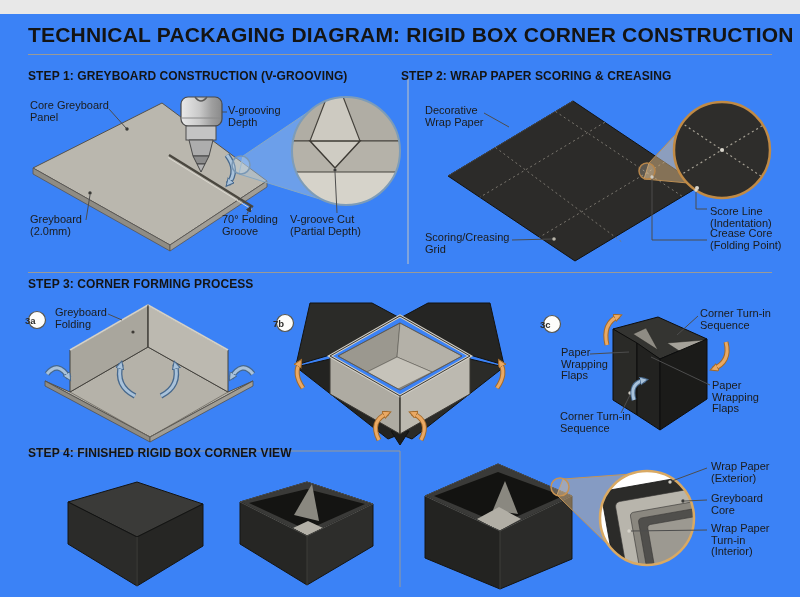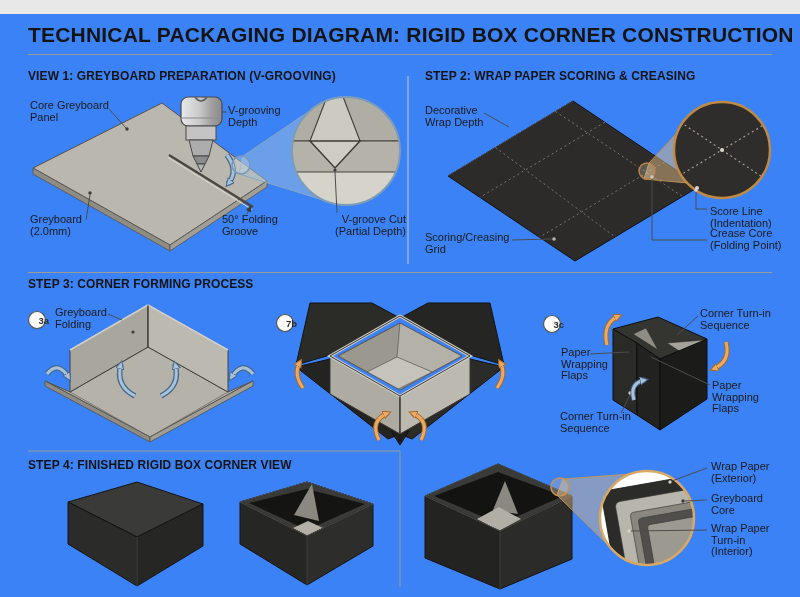--- a/index.html
+++ b/index.html
@@ -302,7 +302,7 @@
 
 <div class="title">TECHNICAL PACKAGING DIAGRAM: RIGID BOX CORNER CONSTRUCTION</div>
 
-<div class="hdr" style="left:28px;top:55px">VIEW 1: GREYBOARD PREPARATION (V-GROOVING)</div>
+<div class="hdr" style="left:28px;top:55px">STEP 1: GREYBOARD CONSTRUCTION (V-GROOVING)</div>
 <div class="hdr" style="left:425px;top:55px">STEP 2: WRAP PAPER SCORING &amp; CREASING</div>
 <div class="hdr" style="left:28px;top:263px">STEP 3: CORNER FORMING PROCESS</div>
 <div class="hdr" style="left:28px;top:444px">STEP 4: FINISHED RIGID BOX CORNER VIEW</div>

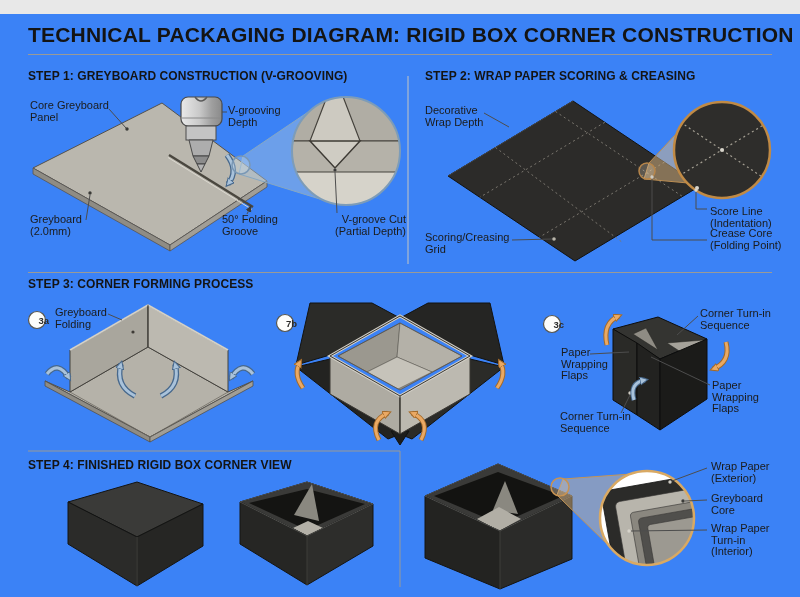--- a/index.html
+++ b/index.html
@@ -303,7 +303,7 @@
 <div class="title">TECHNICAL PACKAGING DIAGRAM: RIGID BOX CORNER CONSTRUCTION</div>
 
 <div class="hdr" style="left:28px;top:55px">STEP 1: GREYBOARD CONSTRUCTION (V-GROOVING)</div>
-<div class="hdr" style="left:425px;top:55px">STEP 2: WRAP PAPER SCORING &amp; CREASING</div>
+<div class="hdr" style="left:401px;top:55px">STEP 2: WRAP PAPER SCORING &amp; CREASING</div>
 <div class="hdr" style="left:28px;top:263px">STEP 3: CORNER FORMING PROCESS</div>
 <div class="hdr" style="left:28px;top:444px">STEP 4: FINISHED RIGID BOX CORNER VIEW</div>
 

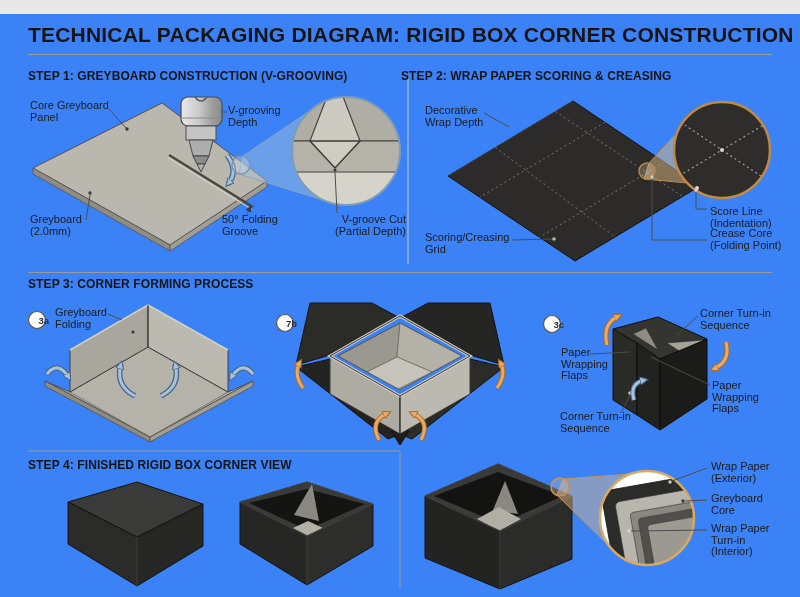--- a/index.html
+++ b/index.html
@@ -319,7 +319,7 @@
 (Partial Depth)</div>
 
 <div class="lbl" style="left:425px;top:91px">Decorative
-Wrap Depth</div>
+Wrap Paper</div>
 <div class="lbl" style="left:425px;top:218px">Scoring/Creasing
 Grid</div>
 <div class="lbl" style="left:710px;top:192px">Score Line

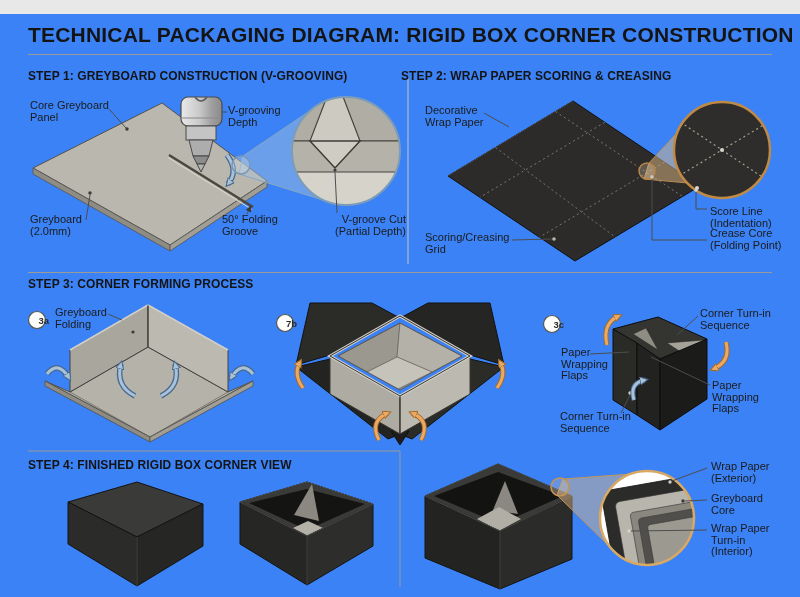--- a/index.html
+++ b/index.html
@@ -313,7 +313,7 @@
 Depth</div>
 <div class="lbl" style="left:30px;top:200px">Greyboard
 (2.0mm)</div>
-<div class="lbl" style="left:222px;top:200px">50° Folding
+<div class="lbl" style="left:222px;top:200px">70° Folding
 Groove</div>
 <div class="lbl center" style="left:290px;top:200px;width:116px">V-groove Cut
 (Partial Depth)</div>

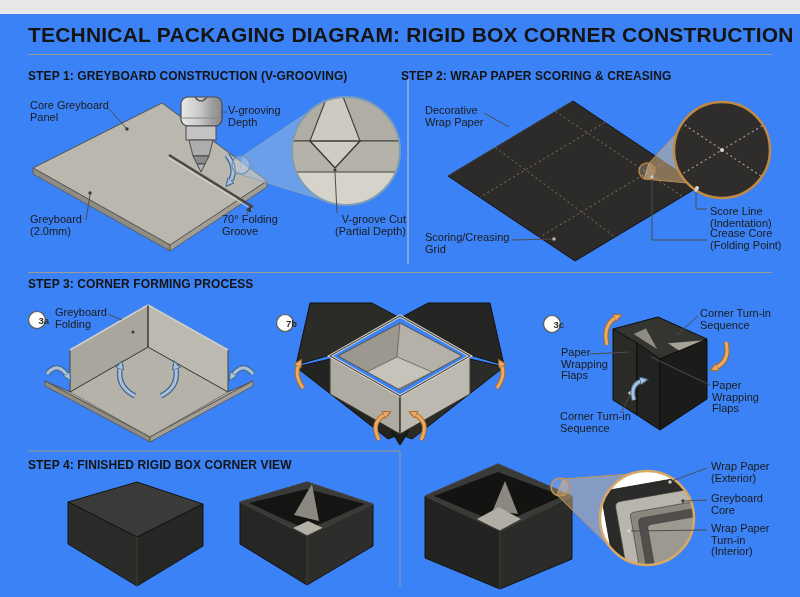--- a/index.html
+++ b/index.html
@@ -19,7 +19,7 @@
   .lbl{
     position:absolute;font-size:11px;line-height:11.5px;color:#1b1b1a;white-space:pre-line;
   }
-  .lbl.center{text-align:right;}
+  .lbl.center{text-align:left;}
   .badge{
     position:absolute;width:24px;text-align:right;
     font-size:9.5px;font-weight:bold;color:#2c2c2a;

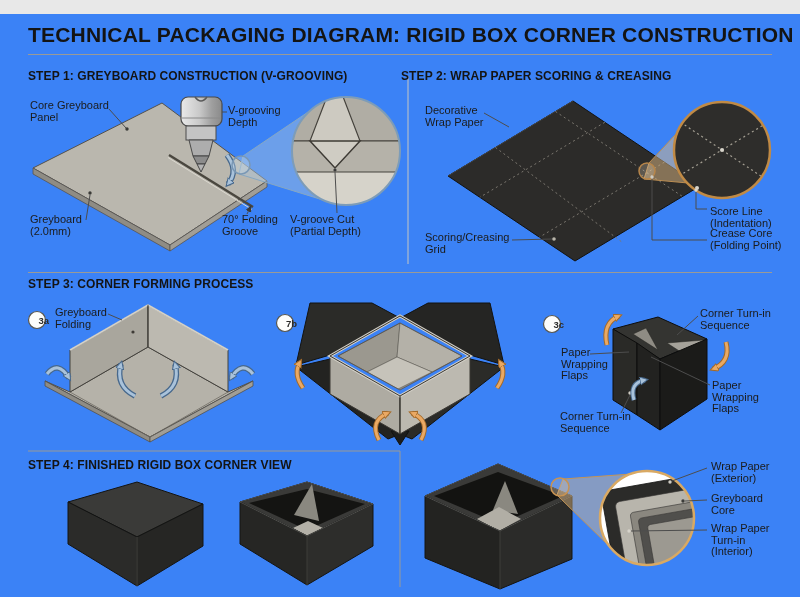--- a/index.html
+++ b/index.html
@@ -21,7 +21,7 @@
   }
   .lbl.center{text-align:left;}
   .badge{
-    position:absolute;width:24px;text-align:right;
+    position:absolute;width:24px;text-align:left;
     font-size:9.5px;font-weight:bold;color:#2c2c2a;
   }
 </style>

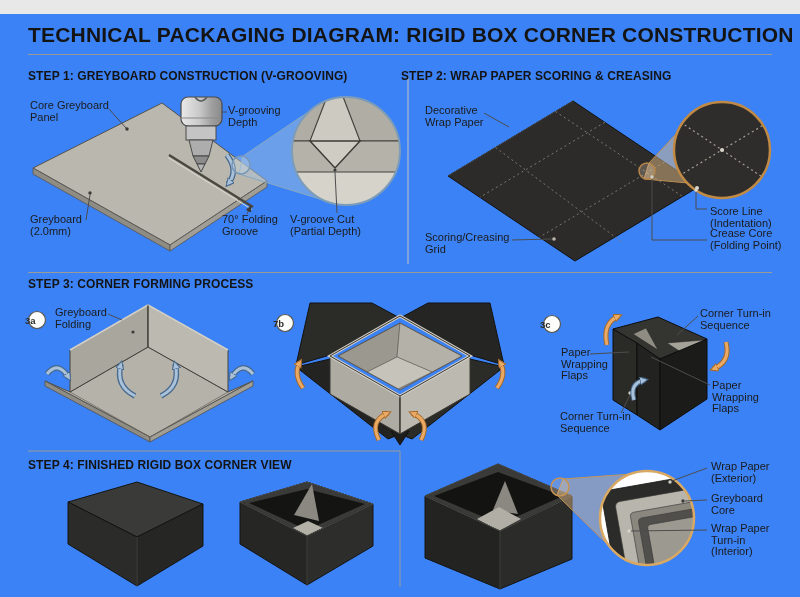--- a/index.html
+++ b/index.html
@@ -305,7 +305,7 @@
 <div class="hdr" style="left:28px;top:55px">STEP 1: GREYBOARD CONSTRUCTION (V-GROOVING)</div>
 <div class="hdr" style="left:401px;top:55px">STEP 2: WRAP PAPER SCORING &amp; CREASING</div>
 <div class="hdr" style="left:28px;top:263px">STEP 3: CORNER FORMING PROCESS</div>
-<div class="hdr" style="left:28px;top:444px">STEP 4: FINISHED RIGID BOX CORNER VIEW</div>
+<div class="hdr" style="left:28px;top:432px">STEP 4: FINISHED RIGID BOX CORNER VIEW</div>
 
 <div class="lbl" style="left:30px;top:86px">Core Greyboard
 Panel</div>

